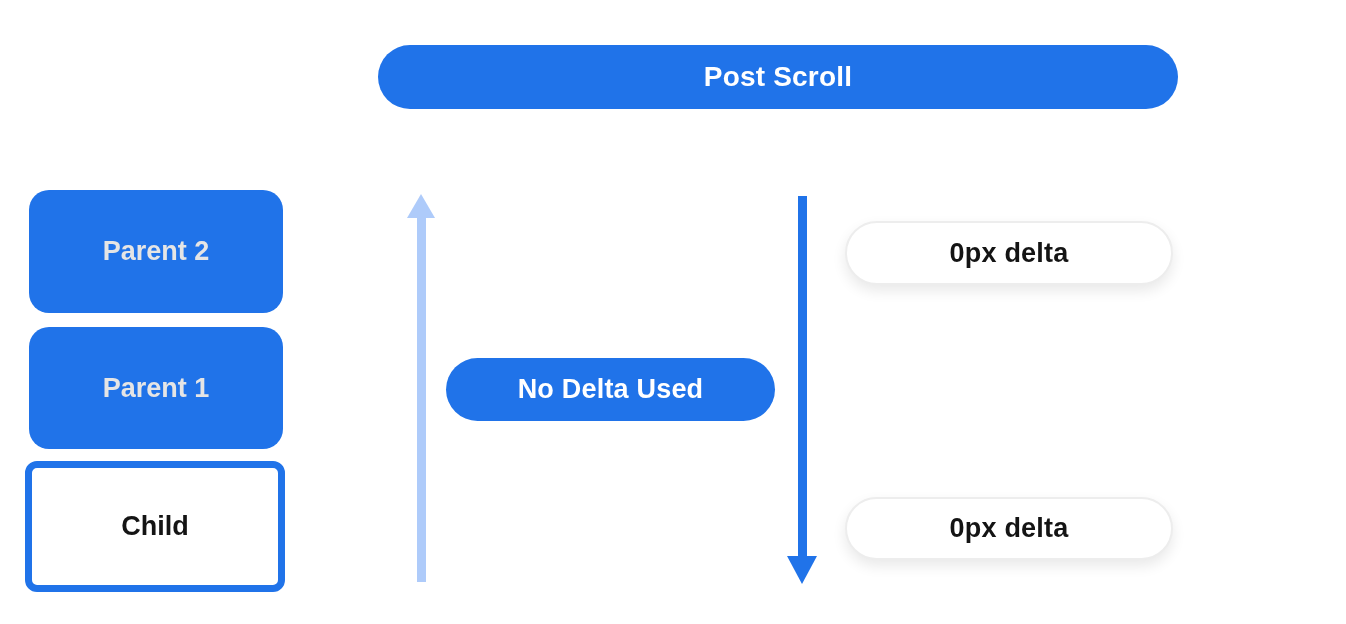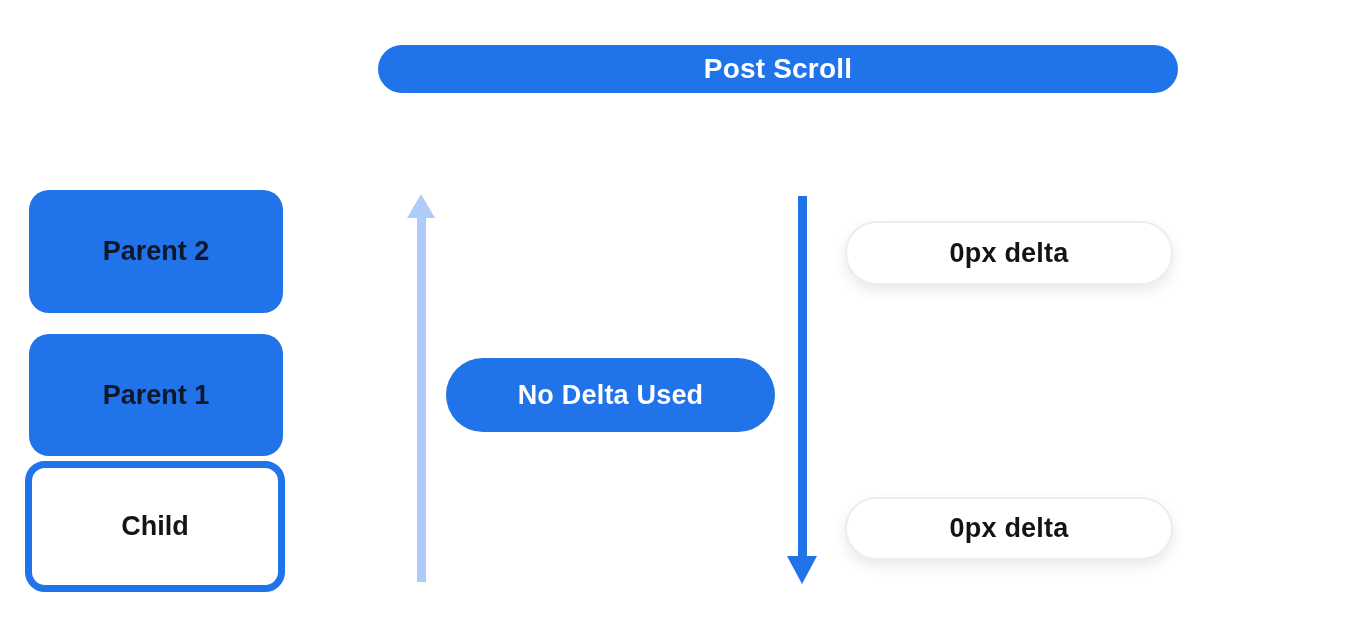--- a/index.html
+++ b/index.html
@@ -63,7 +63,7 @@
   }
 
   
-  .post-scroll   { left: 378px; top: 45px;  width: 800px; height: 48px; font-size: 28px; }
+  .post-scroll   { left: 378px; top: 45px;  width: 800px; height: 64px; font-size: 28px; }
   .parent-2      { left: 29px;  top: 190px; width: 254px; height: 123px; font-size: 27px; }
   .parent-1      { left: 29px;  top: 327px; width: 254px; height: 122px; font-size: 27px; margin-top: 7px; }
   .child         { left: 25px;  top: 461px; width: 260px; height: 131px; font-size: 27px; }

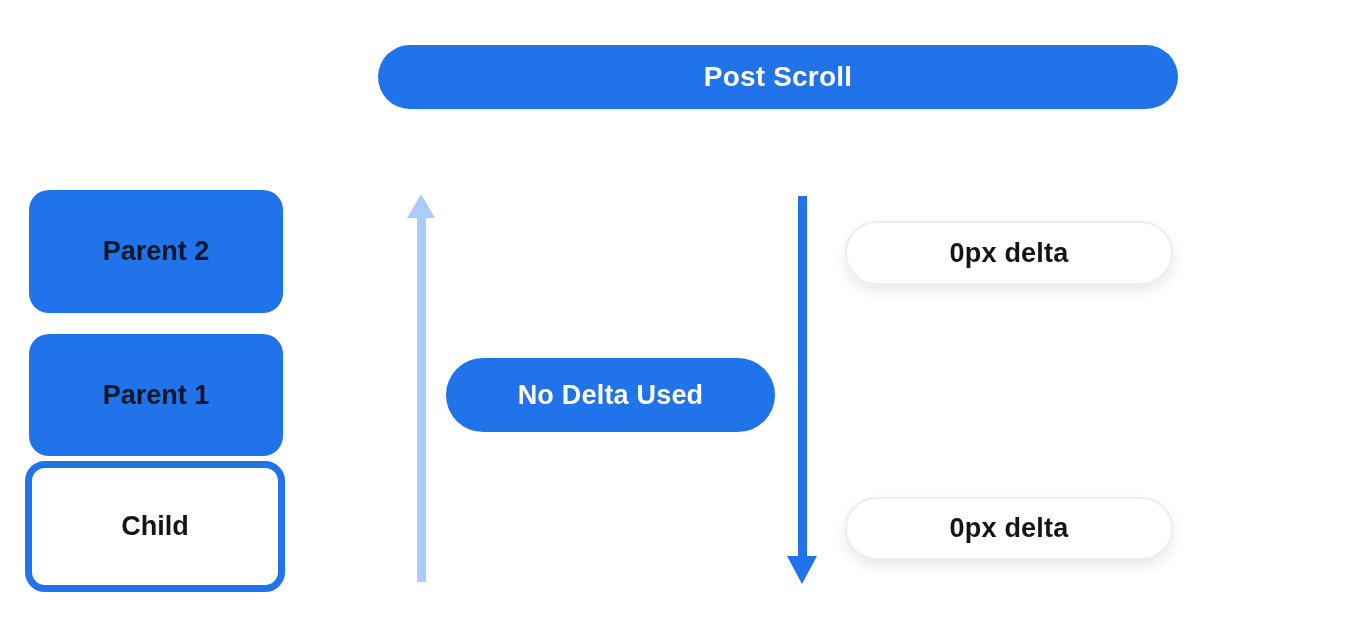--- a/index.html
+++ b/index.html
@@ -52,7 +52,7 @@
   }
   .box-filled {
     background: var(--primary);
-    color: #0f172a;
+    color: #e5e5e5;
     border-radius: 20px;
   }
   .box-outlined {

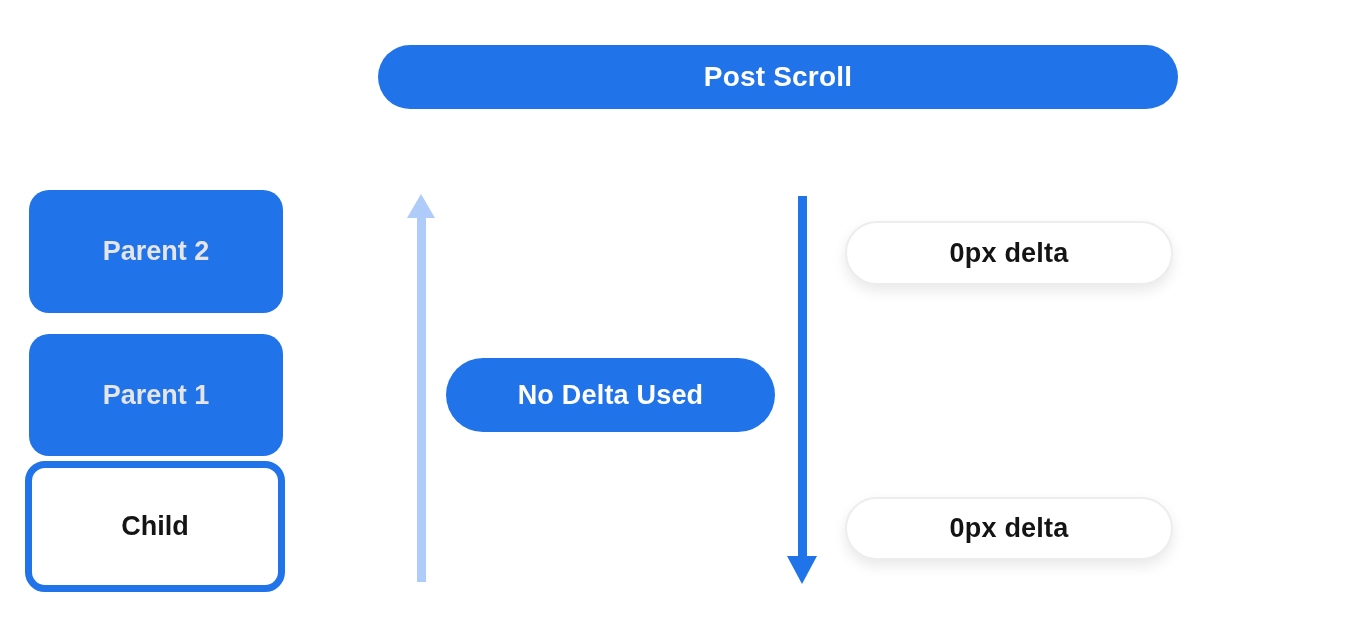--- a/index.html
+++ b/index.html
@@ -65,7 +65,7 @@
   
   .post-scroll   { left: 378px; top: 45px;  width: 800px; height: 64px; font-size: 28px; }
   .parent-2      { left: 29px;  top: 190px; width: 254px; height: 123px; font-size: 27px; }
-  .parent-1      { left: 29px;  top: 327px; width: 254px; height: 122px; font-size: 27px; margin-top: 7px; }
+  .parent-1      { left: 29px;  top: 327px; width: 254px; height: 122px; font-size: 27px; }
   .child         { left: 25px;  top: 461px; width: 260px; height: 131px; font-size: 27px; }
   .used-3px      { left: 446px; top: 221px; width: 329px; height: 63px; font-size: 27px; }
   .no-delta      { left: 446px; top: 358px; width: 329px; height: 74px; font-size: 27px; }

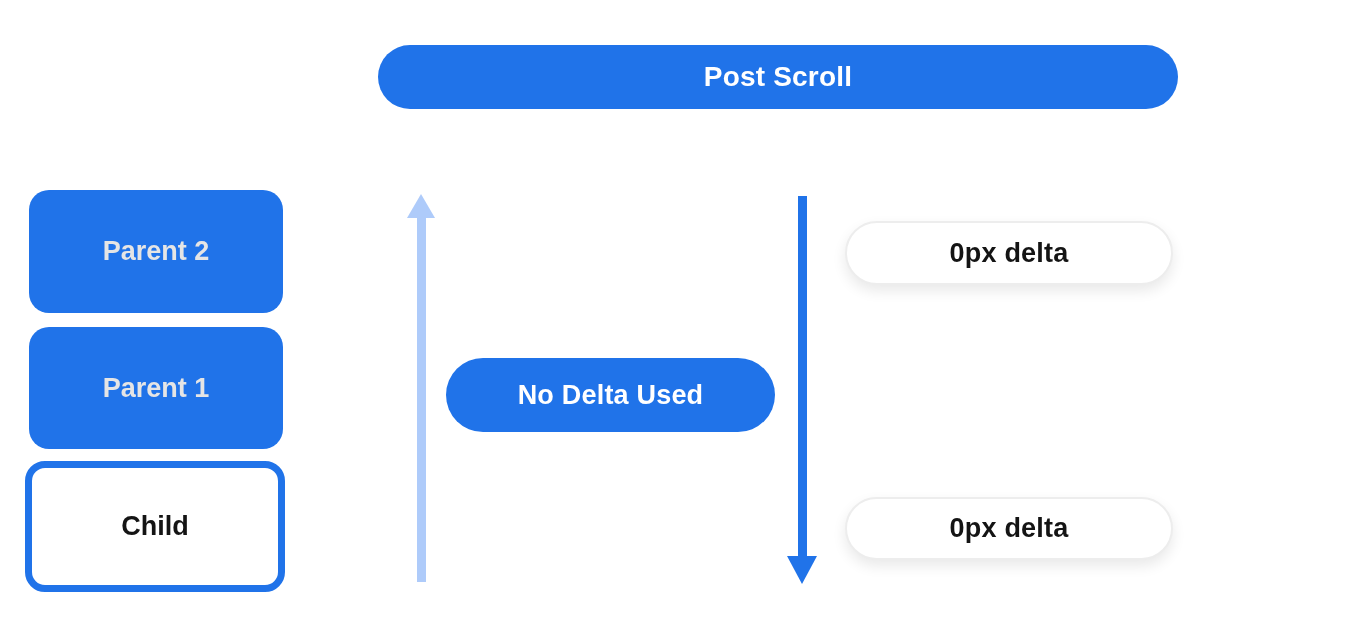--- a/index.html
+++ b/index.html
@@ -68,7 +68,7 @@
   .parent-1      { left: 29px;  top: 327px; width: 254px; height: 122px; font-size: 27px; }
   .child         { left: 25px;  top: 461px; width: 260px; height: 131px; font-size: 27px; }
   .used-3px      { left: 446px; top: 221px; width: 329px; height: 63px; font-size: 27px; }
-  .no-delta      { left: 446px; top: 358px; width: 329px; height: 74px; font-size: 27px; }
+  .no-delta      { left: 446px; top: 358px; width: 329px; height: 63px; font-size: 27px; }
   .zero-top      { left: 845px; top: 221px; width: 328px; height: 64px; font-size: 27px; }
   .zero-bottom   { left: 845px; top: 497px; width: 328px; height: 63px; font-size: 27px; }
 

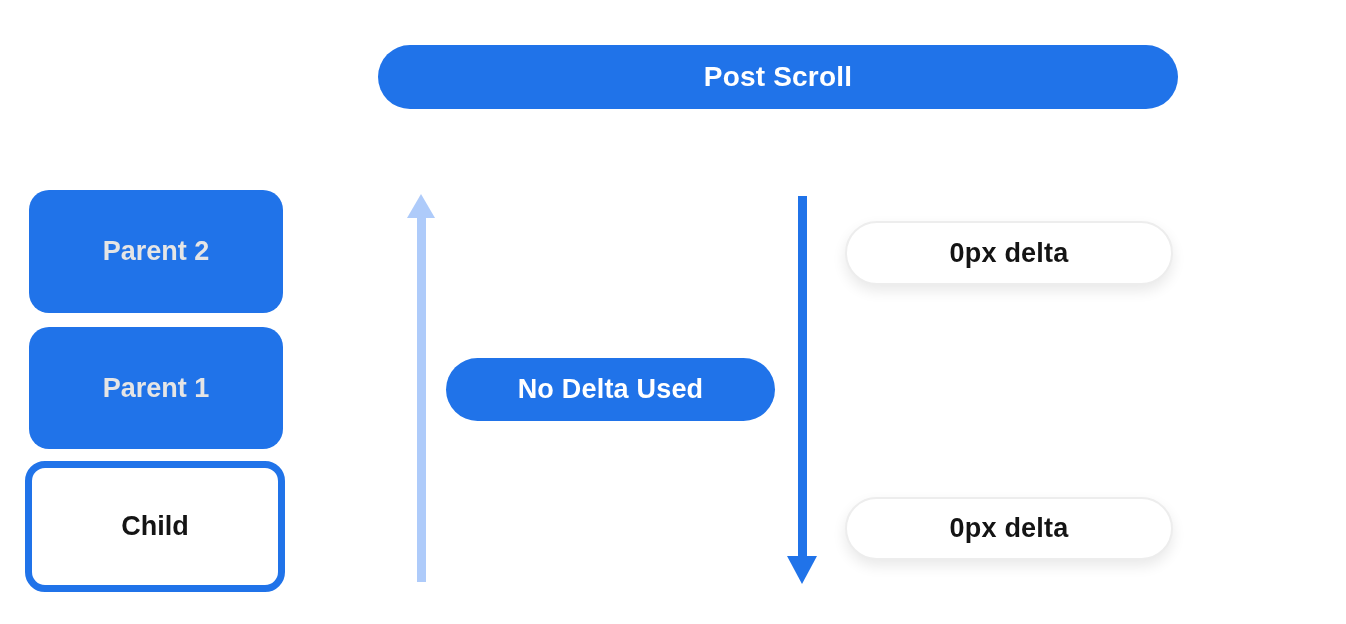--- a/index.html
+++ b/index.html
@@ -59,7 +59,7 @@
     background: #ffffff;
     color: var(--text-dark);
     border: 7px solid var(--primary);
-    border-radius: 20px;
+    border-radius: 12px;
   }
 
   

